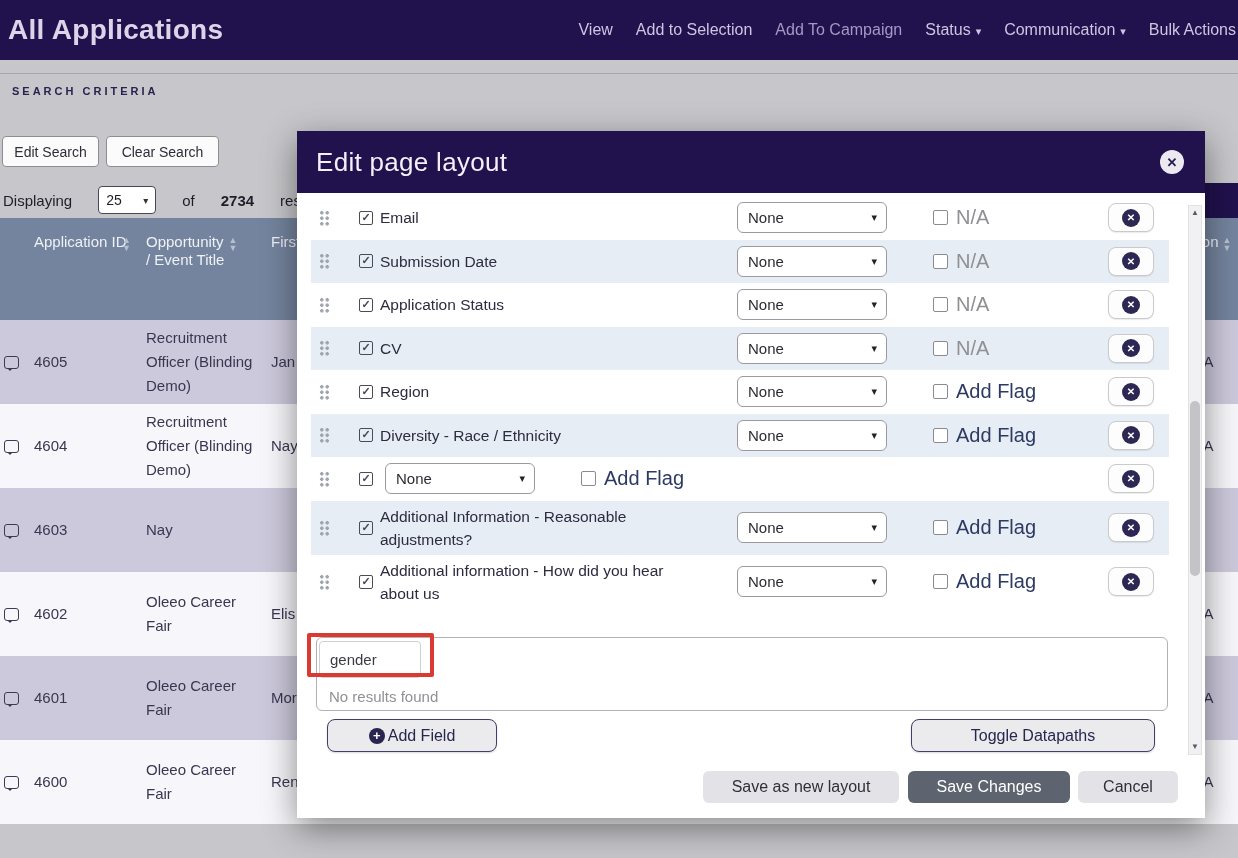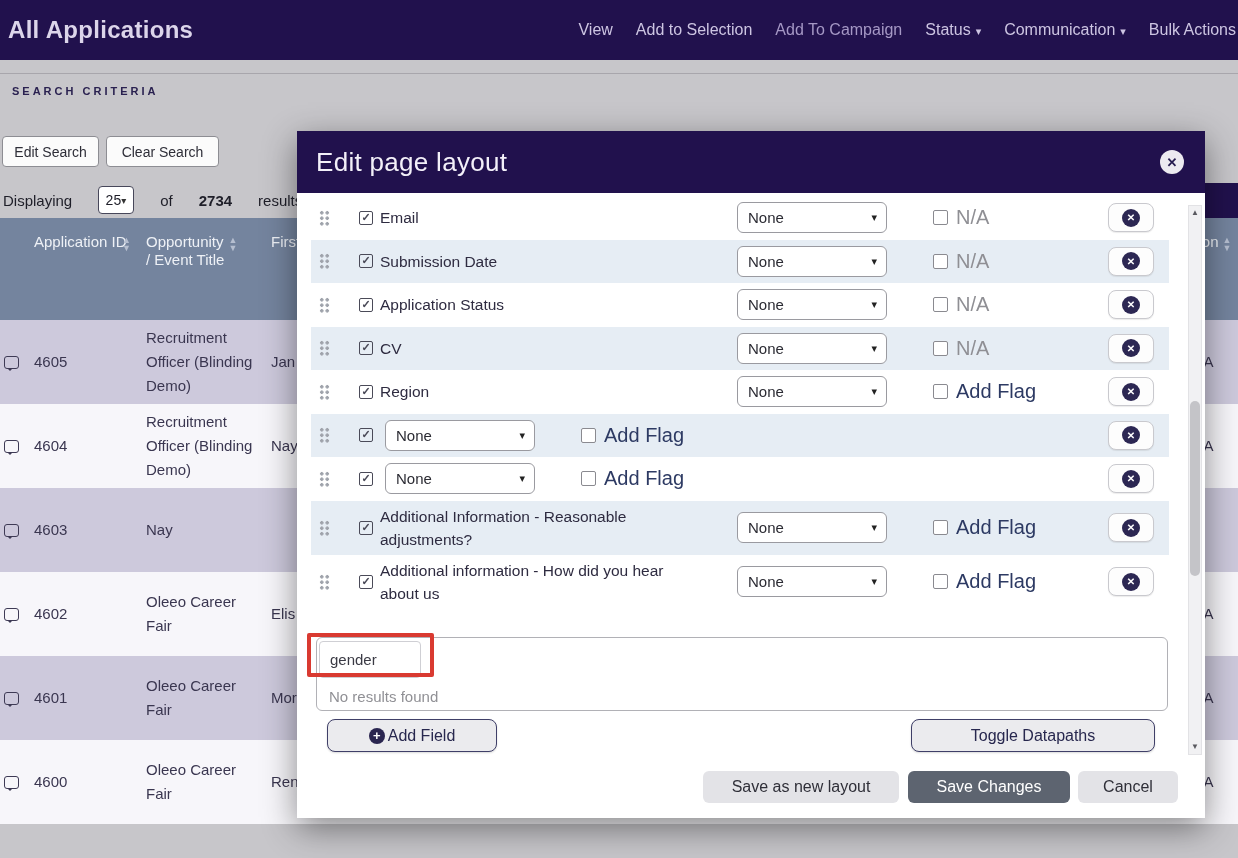--- a/index.html
+++ b/index.html
@@ -8,7 +8,7 @@
 
   
   .app-header{position:absolute;top:0;left:0;width:1238px;height:60px;background:#21114d;display:flex;align-items:center;z-index:1}
-  .app-title{color:#dcd5ea;font-size:24px;font-weight:bold;margin-left:8px;letter-spacing:.3px;white-space:nowrap}
+  .app-title{color:#dcd5ea;font-size:28px;font-weight:bold;margin-left:8px;letter-spacing:.3px;white-space:nowrap}
   .app-nav{margin-left:auto;display:flex;align-items:center;gap:23px;padding-right:2px;white-space:nowrap;overflow:hidden}
   .nav-item{color:#cdc5e2;font-size:16px;cursor:pointer;display:flex;align-items:center;gap:5px;flex:none}
   .nav-item.muted{color:#a598c5}

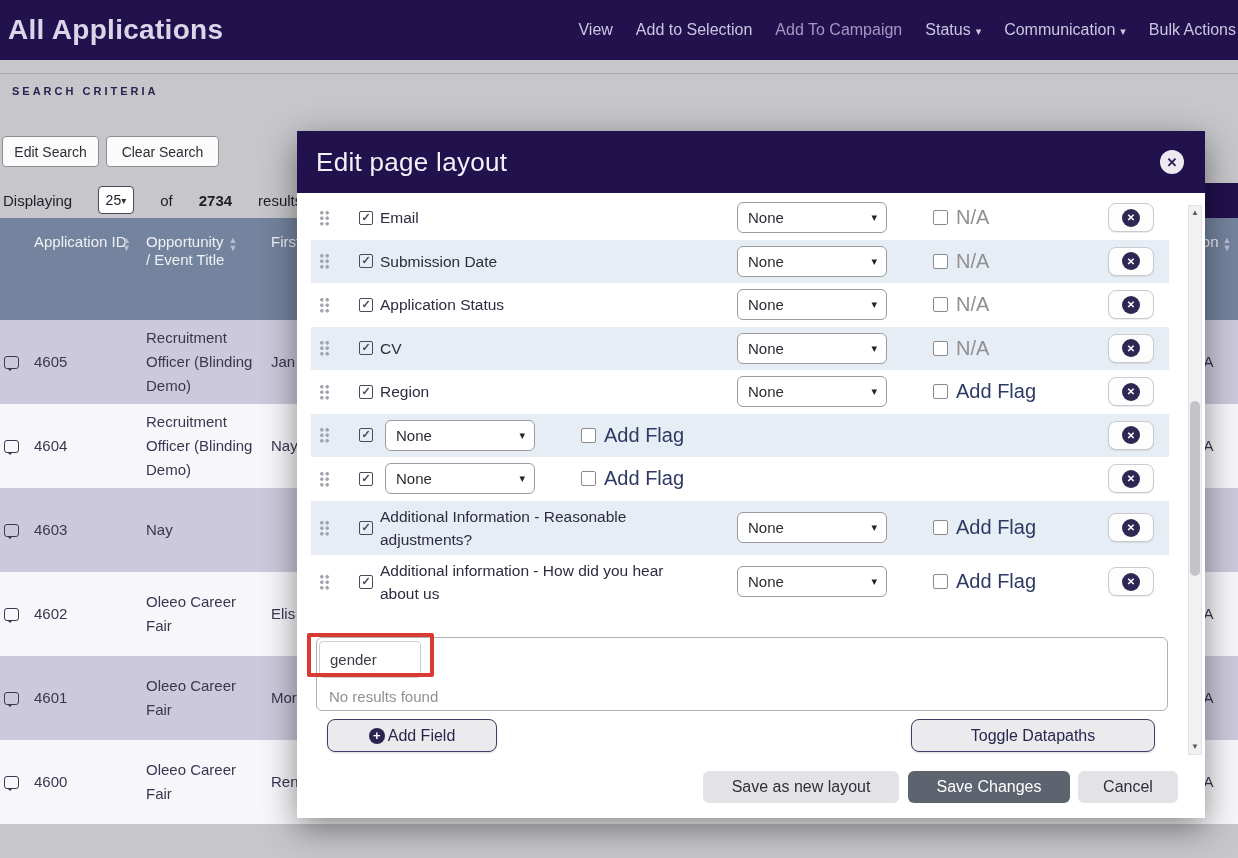--- a/index.html
+++ b/index.html
@@ -26,7 +26,7 @@
 
   .results-dark-strip{position:absolute;top:183px;right:0;width:340px;height:35px;background:#21114d}
   .results-row{position:absolute;top:185px;left:3px;height:30px;display:flex;align-items:center;font-size:15px;color:#1e1e28;gap:26px;z-index:2}
-  .page-size{width:36px;height:28px;border:1px solid #47475a;border-radius:4px;background:#fff;display:flex;align-items:center;justify-content:flex-end;padding:10px 7px;font-size:14px;cursor:pointer}
+  .page-size{width:58px;height:28px;border:1px solid #47475a;border-radius:4px;background:#fff;display:flex;align-items:center;justify-content:space-between;padding:10px 7px;font-size:14px;cursor:pointer}
   .page-size .caret{font-size:10px;color:#333}
   .sel-badge{height:29px;background:#3c3c57;color:#f2f2f5;border-radius:4px;display:flex;align-items:center;padding:0 10px;min-width:106px;font-size:14px;cursor:pointer}
 

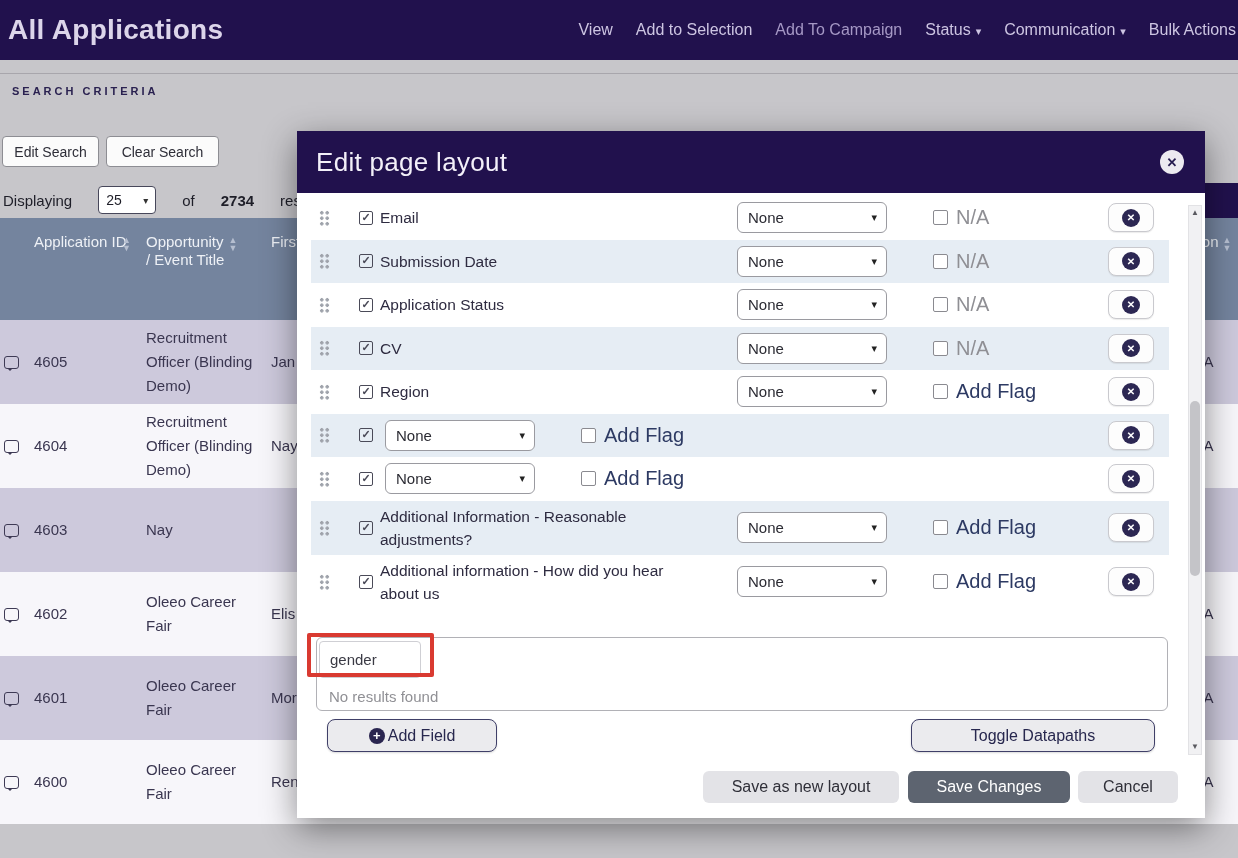--- a/index.html
+++ b/index.html
@@ -371,6 +371,7 @@
           <div class="frow">
             <span class="handle"></span>
             <span class="fcheck">✓</span>
+            <div class="flabel">Diversity - Race / Ethnicity</div>
             <div class="fselect">
               <span>None</span>
               <span class="caret">▾</span>

